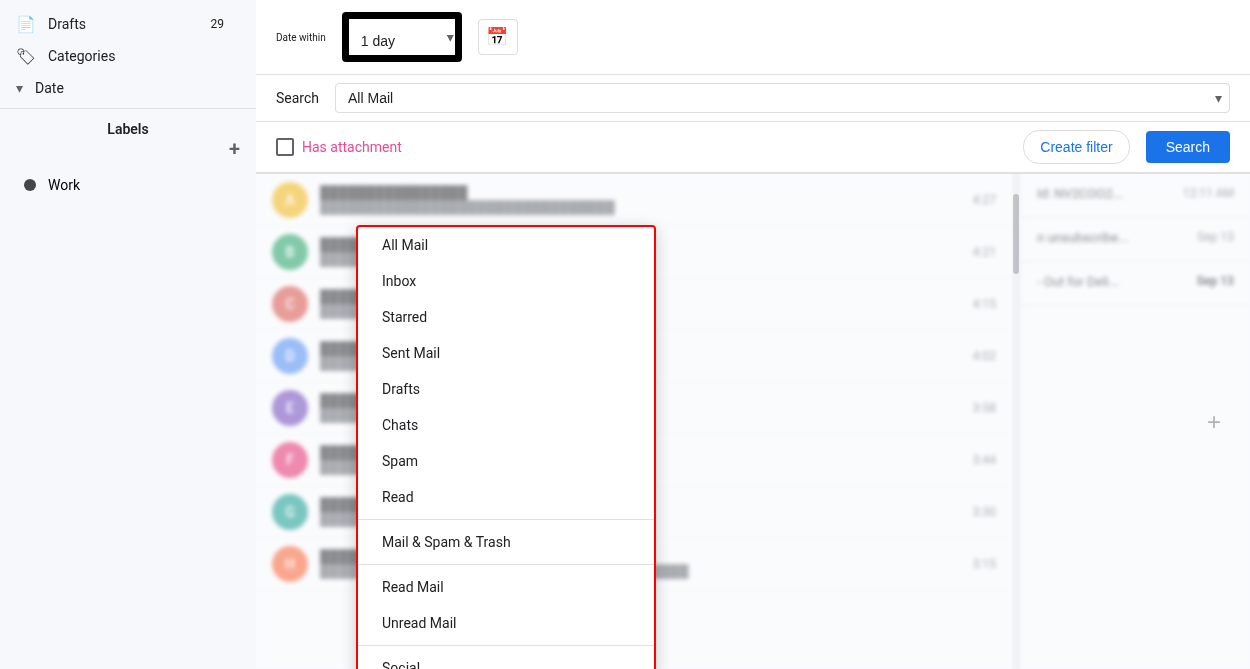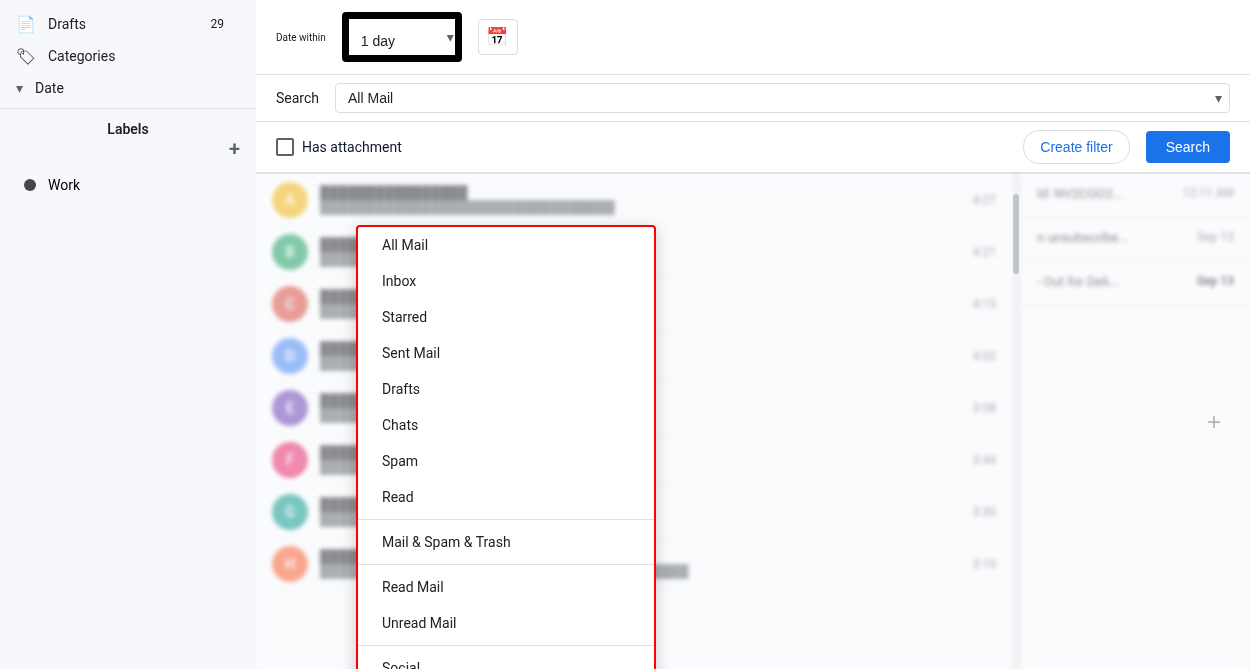--- a/index.html
+++ b/index.html
@@ -209,7 +209,7 @@
       align-items: center;
       gap: 8px;
       font-size: 14px;
-      color: #0f172a;
+      color: #ec4899;
       cursor: pointer;
     }
 

